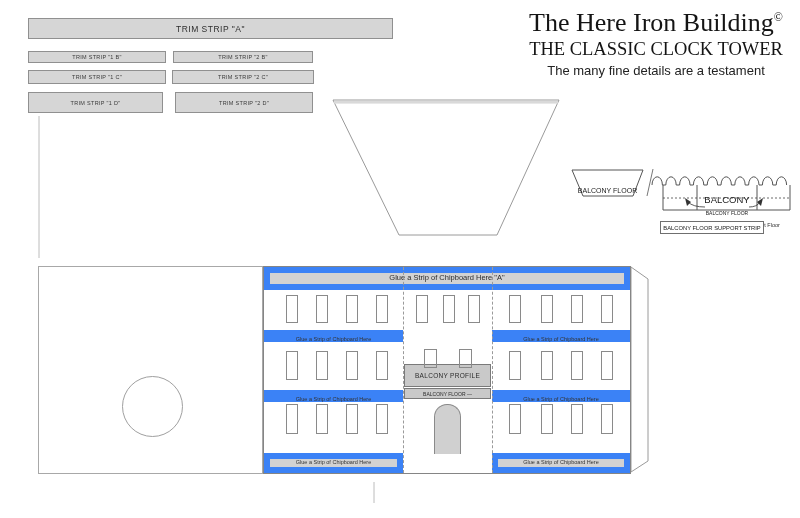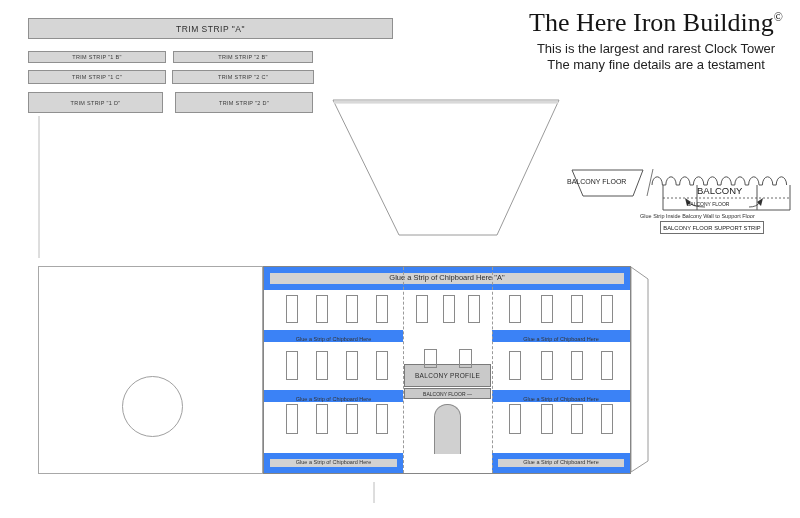--- a/index.html
+++ b/index.html
@@ -116,6 +116,7 @@
 
   <div class="title-block">
     <div class="title"><span>The Here Iron Building</span><sup>©</sup></div>
+    <div class="subtitle">THE CLASSIC CLOCK TOWER</div>
     <div class="desc">
       <div>This is the largest and rarest Clock Tower</div>
       <div>The many fine details are a testament</div>

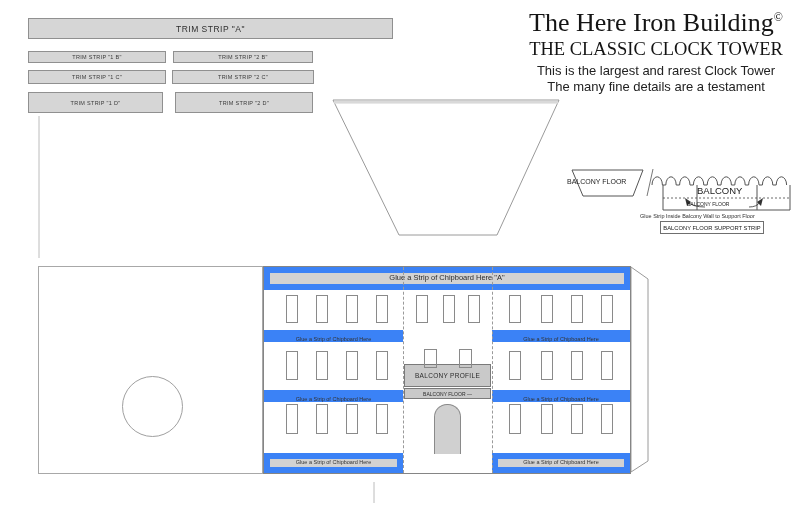--- a/index.html
+++ b/index.html
@@ -118,7 +118,6 @@
     <div class="title"><span>The Here Iron Building</span><sup>©</sup></div>
     <div class="subtitle">THE CLASSIC CLOCK TOWER</div>
     <div class="desc">
-      <div>This is the largest and rarest Clock Tower</div>
       <div>The many fine details are a testament</div>
     </div>
   </div>

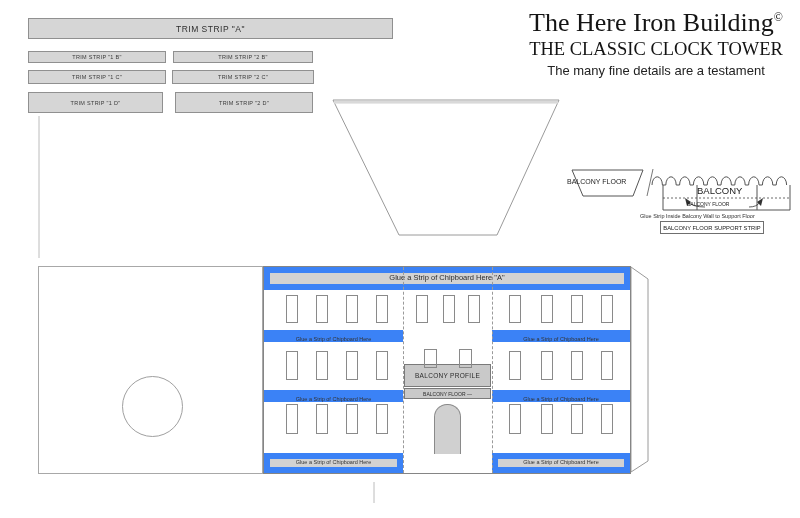--- a/index.html
+++ b/index.html
@@ -29,7 +29,7 @@
   .desc{font-size:13px;line-height:1.26;color:#222;margin-top:3px;}
 
   
-  .bd-label{position:absolute;text-align:left;color:#222;}
+  .bd-label{position:absolute;text-align:center;color:#222;margin-top:9px;}
   .support-box{position:absolute;left:660px;top:221px;width:104px;height:13px;border:1px solid #6f6f6f;
                background:#fff;display:flex;align-items:center;justify-content:center;box-sizing:border-box;}
 

